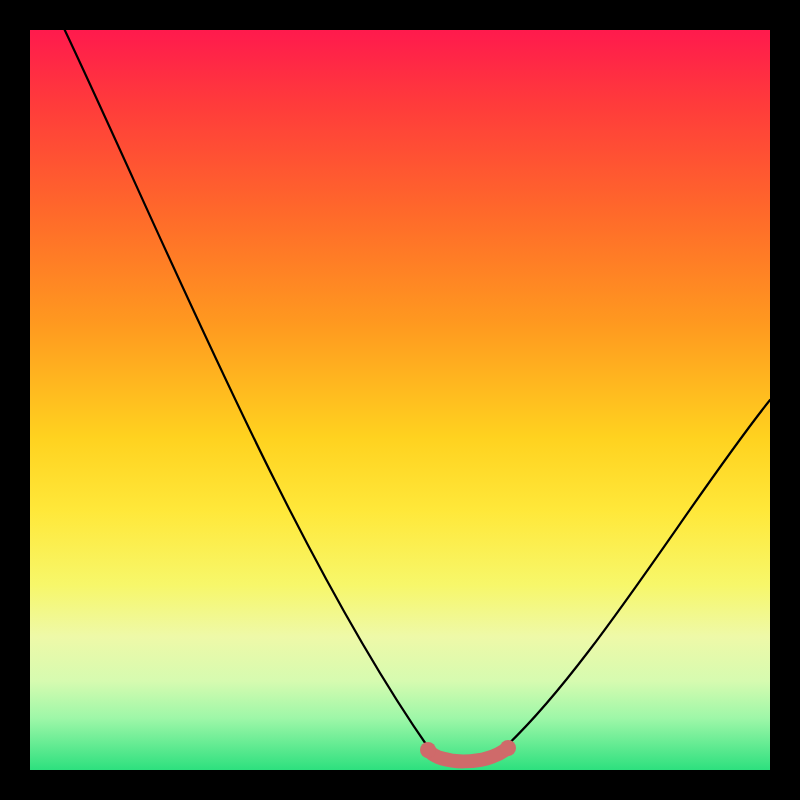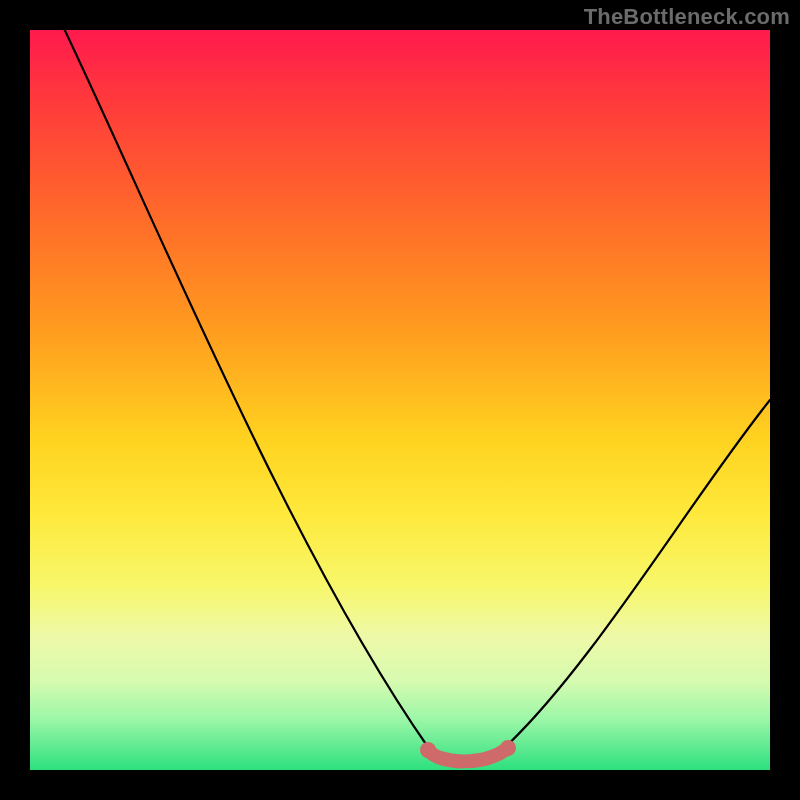--- a/index.html
+++ b/index.html
@@ -61,7 +61,6 @@
 <body>
 
 <div class="frame">
-  <div class="watermark">TheBottleneck.com</div>
   <div class="plot">
     <svg class="curve" viewBox="0 0 740 740" preserveAspectRatio="none">
       <path d="M 30 -10

